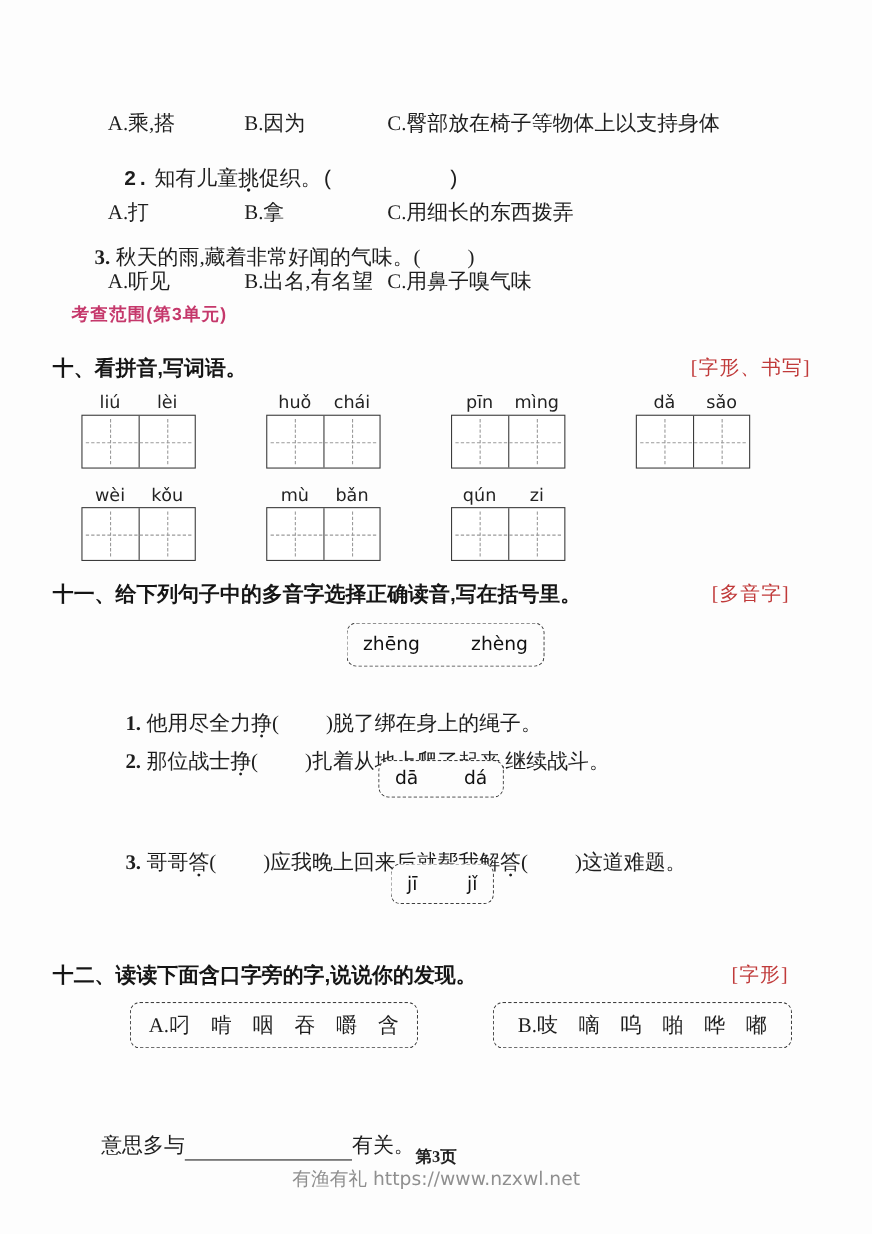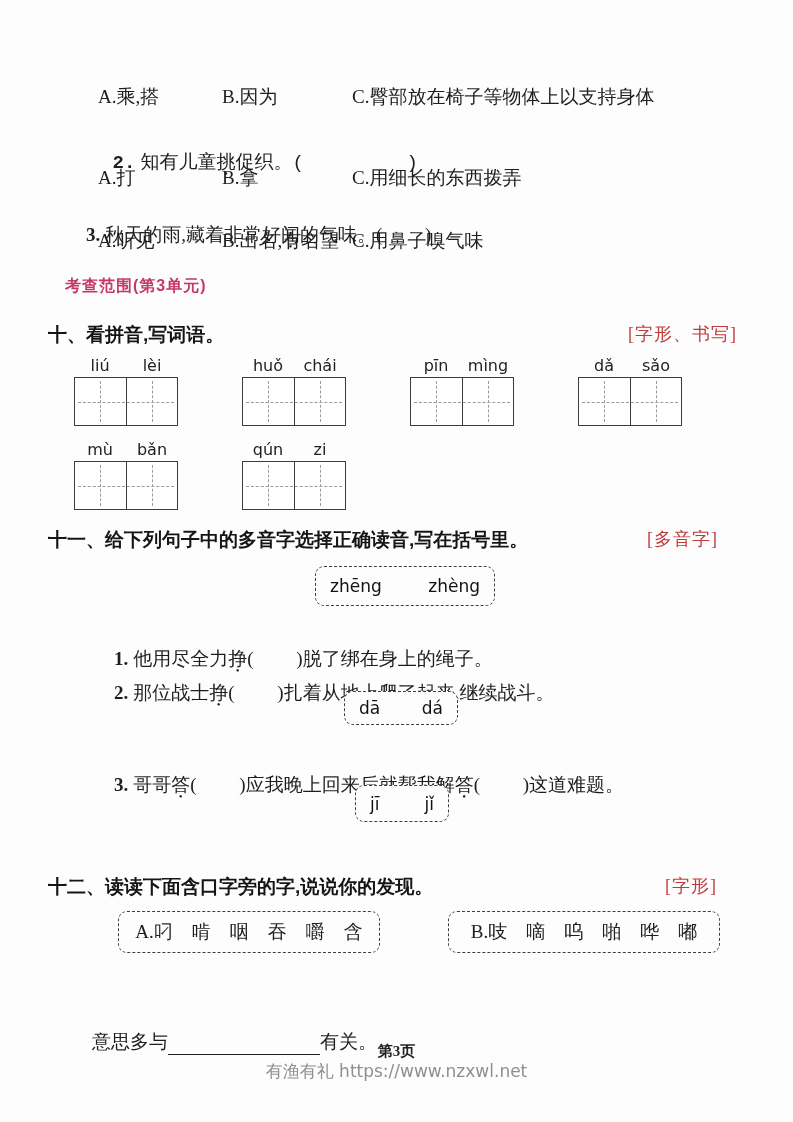--- a/index.html
+++ b/index.html
@@ -14,7 +14,7 @@
     color:#1e1e1e;
   }
   .num { font-weight:bold; margin-right:5px; }
-  .opt-row { position:absolute; display:flex; font-size:19px; line-height:26px; white-space:pre; }
+  .opt-row { position:absolute; display:flex; font-size:19px; line-height:26px; white-space:pre;margin-top:16px; }
   .opt-a { width:124px; }
   .opt-b { width:130px; }
   .edot { position:relative; display:inline-block; }

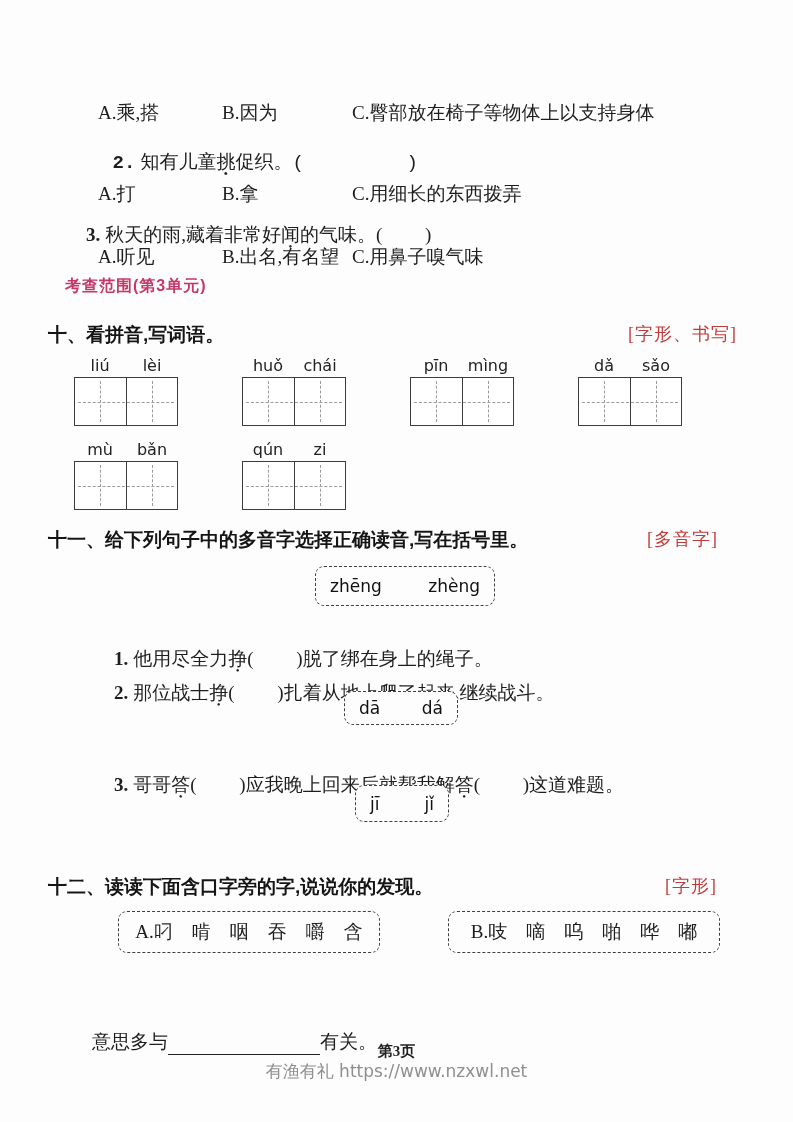--- a/index.html
+++ b/index.html
@@ -147,6 +147,16 @@
     <div class="grid-row">
       <div class="grid-group">
         <div class="py-row">
+            <span>wèi</span>
+            <span>kǒu</span>
+          </div>
+        <div class="tian-box">
+            <div class="tian-cell"></div>
+            <div class="tian-cell"></div>
+          </div>
+      </div>
+      <div class="grid-group">
+        <div class="py-row">
             <span>mù</span>
             <span>bǎn</span>
           </div>

